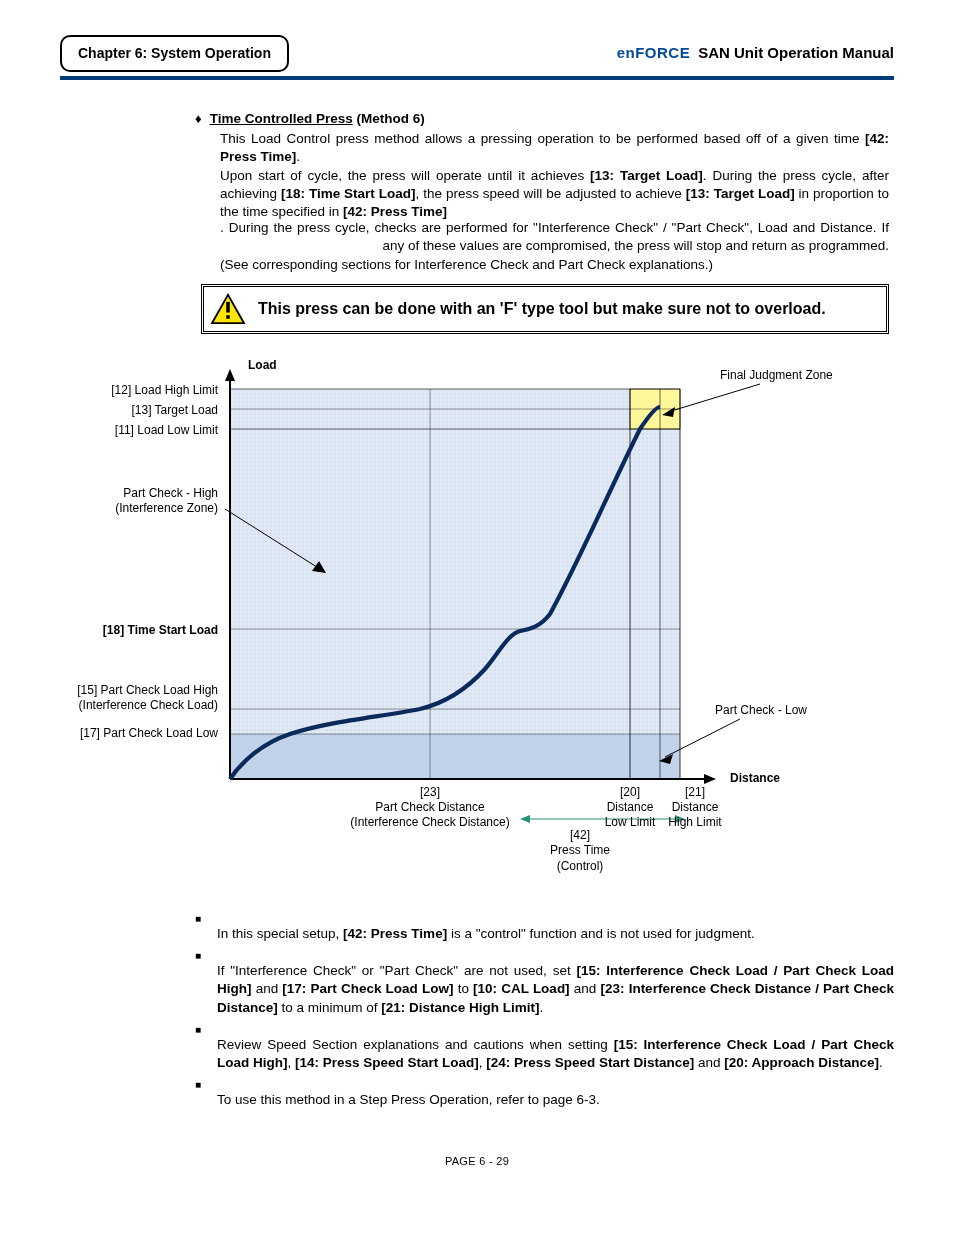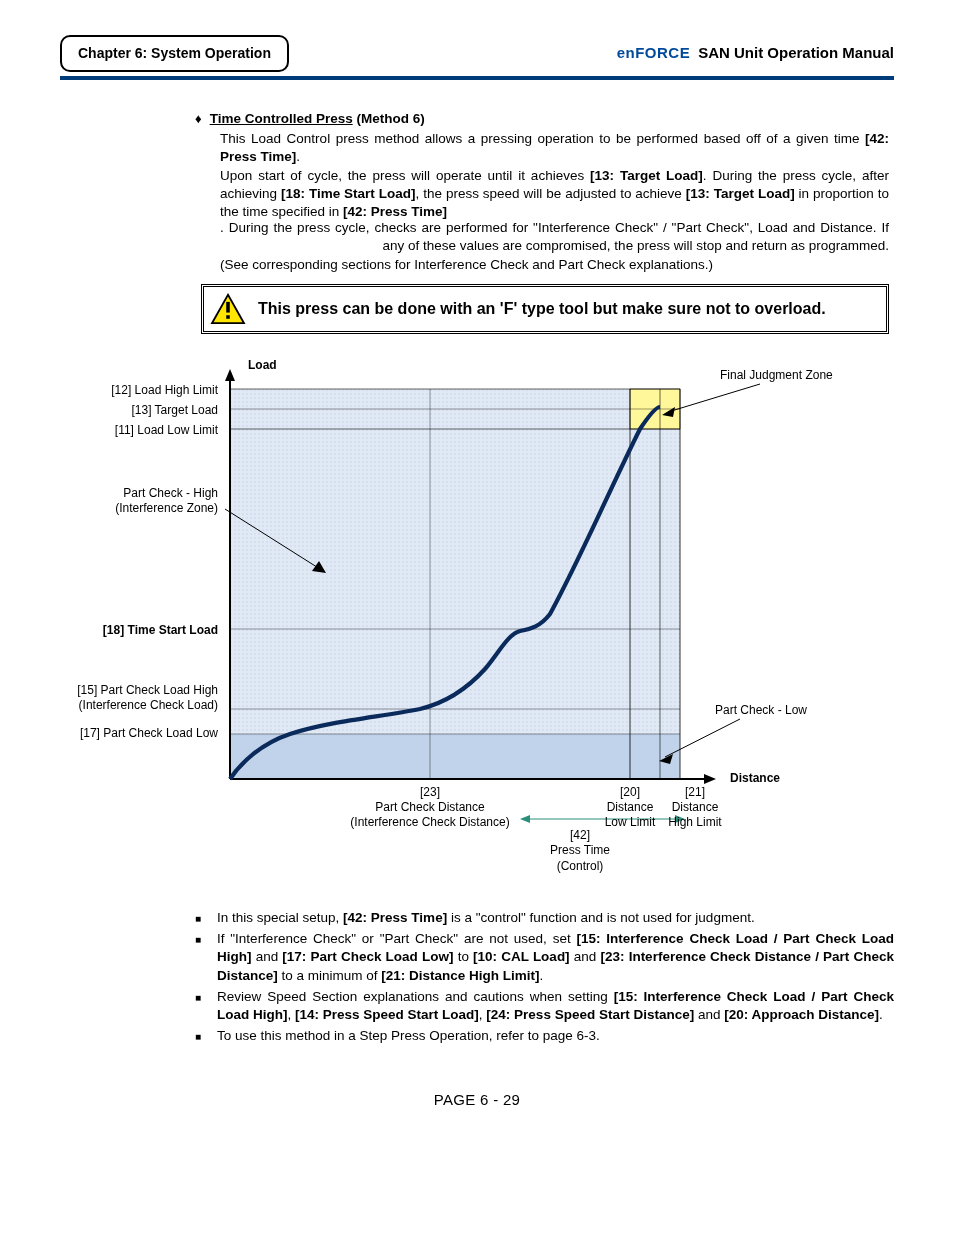--- a/index.html
+++ b/index.html
@@ -68,7 +68,7 @@
   .notes ul { list-style: none; }
   .notes li { display: flex; gap: 10px; margin-bottom: 3px; }
   .notes li .bullet { flex: 0 0 12px; font-size: 10px; padding-top: 3px; }
-  .notes li .txt { flex: 1; text-align: justify; }
+  .notes li .txt { flex: 1; text-align: justify; margin-top: 16px; }
   .page-footer { text-align: center; font-size: 15px; margin-top: 45px; letter-spacing: 0.3px; }
   .b { font-weight: bold; }
   text { font-family: Arial, sans-serif; }

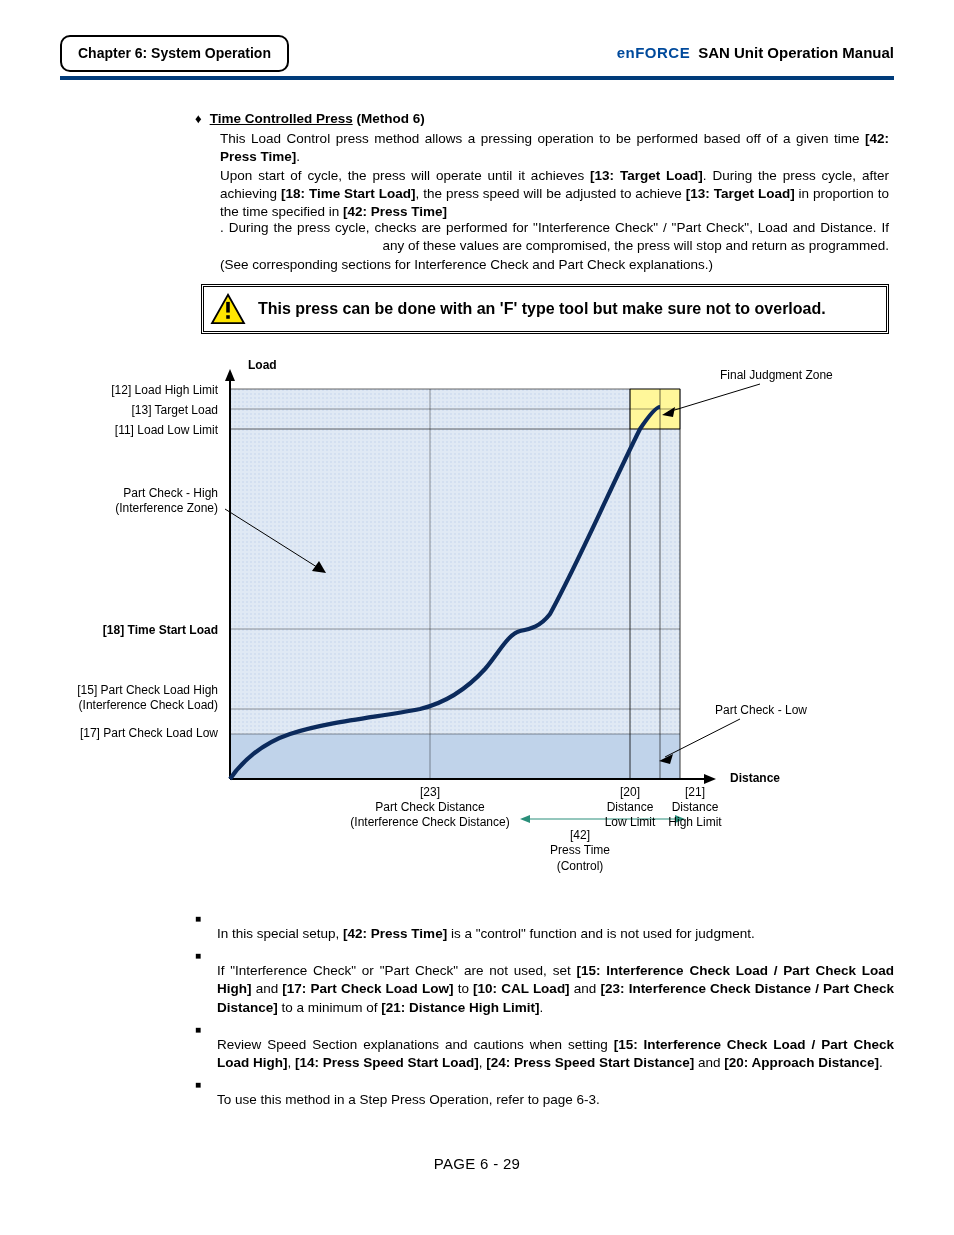--- a/index.html
+++ b/index.html
@@ -69,7 +69,7 @@
   .notes li { display: flex; gap: 10px; margin-bottom: 3px; }
   .notes li .bullet { flex: 0 0 12px; font-size: 10px; padding-top: 3px; }
   .notes li .txt { flex: 1; text-align: justify; margin-top: 16px; }
-  .page-footer { text-align: center; font-size: 15px; margin-top: 45px; letter-spacing: 0.3px; }
+  .page-footer { text-align: center; font-size: 11px; margin-top: 45px; letter-spacing: 0.3px; }
   .b { font-weight: bold; }
   text { font-family: Arial, sans-serif; }
 </style>

